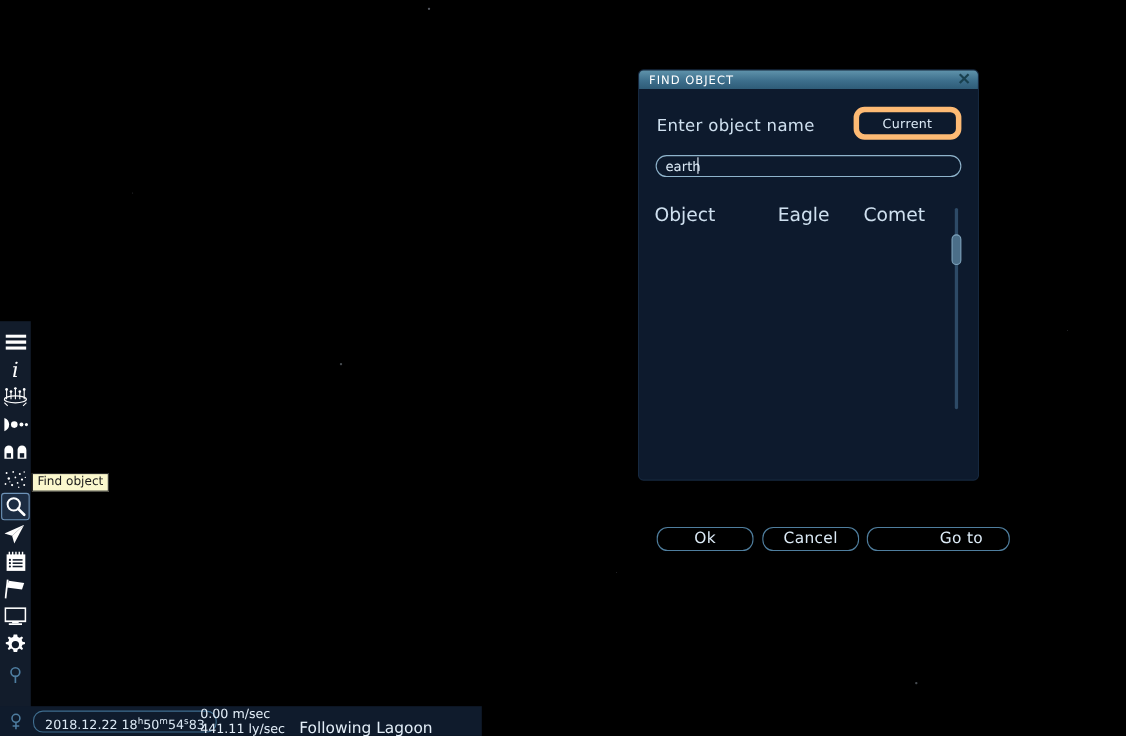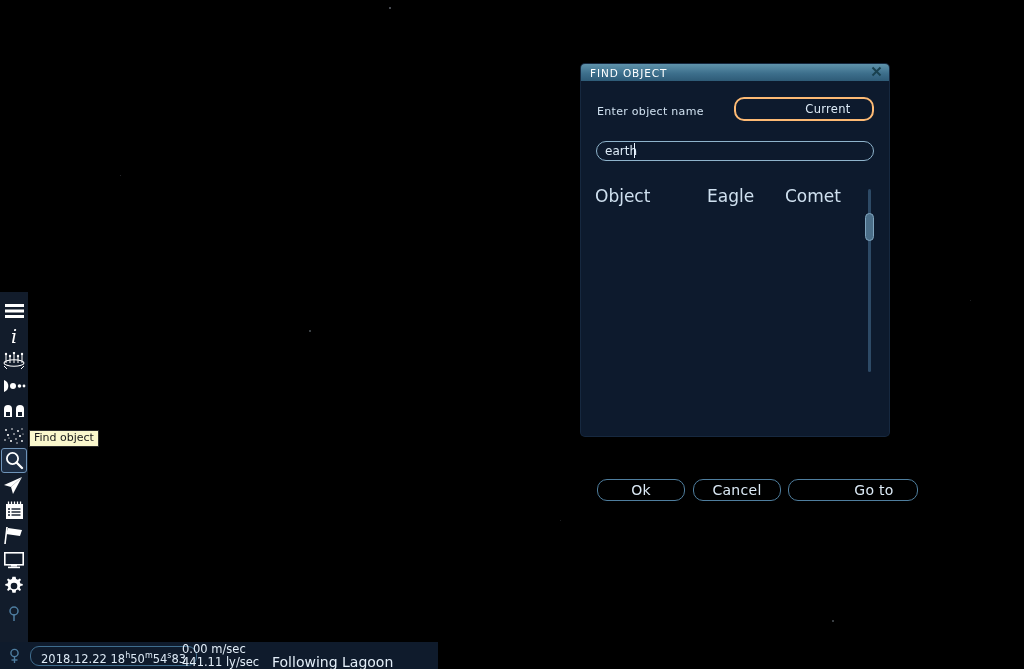--- a/index.html
+++ b/index.html
@@ -177,7 +177,7 @@
     position: absolute;
     left: 16px;
     top: 24px;
-    font-size: 11px;
+    font-size: 15px;
     color: #cfe0ef;
     letter-spacing: 0.3px;
   }

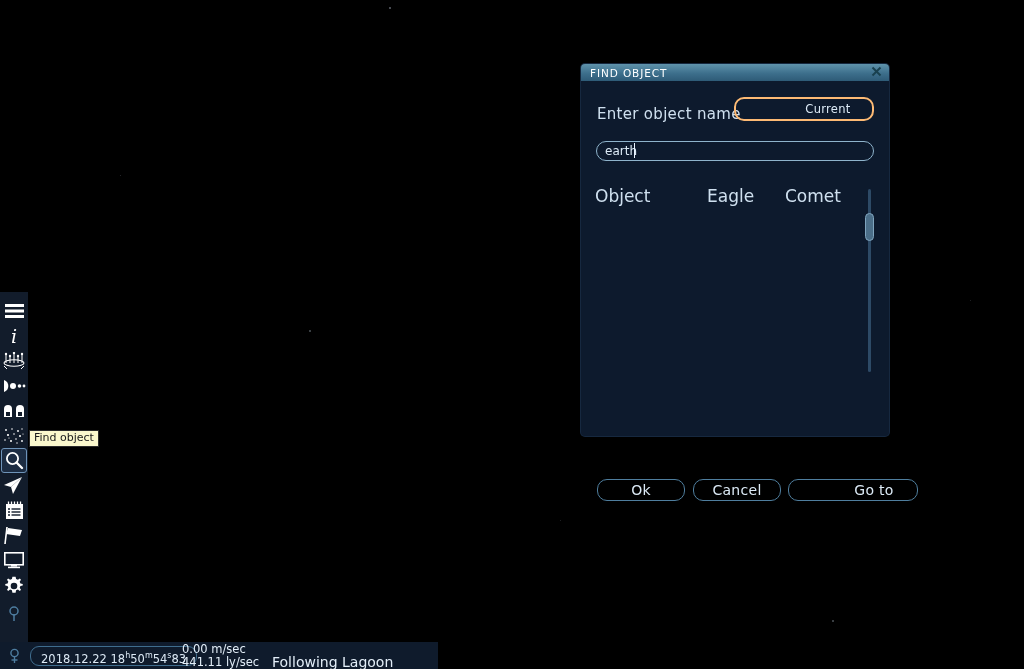--- a/index.html
+++ b/index.html
@@ -189,14 +189,13 @@
     height: 20px;
     line-height: 20px;
     text-align: center;
-    border: 2px solid #fdba74;
+    border: 5px solid #fdba74;
     border-radius: 10px;
     font-size: 11.5px;
     color: #dceaf6;
     background: transparent;
     cursor: pointer;
     letter-spacing: 0.3px;
-    padding-left: 48px;
   }
   #search-input {
     position: absolute;

